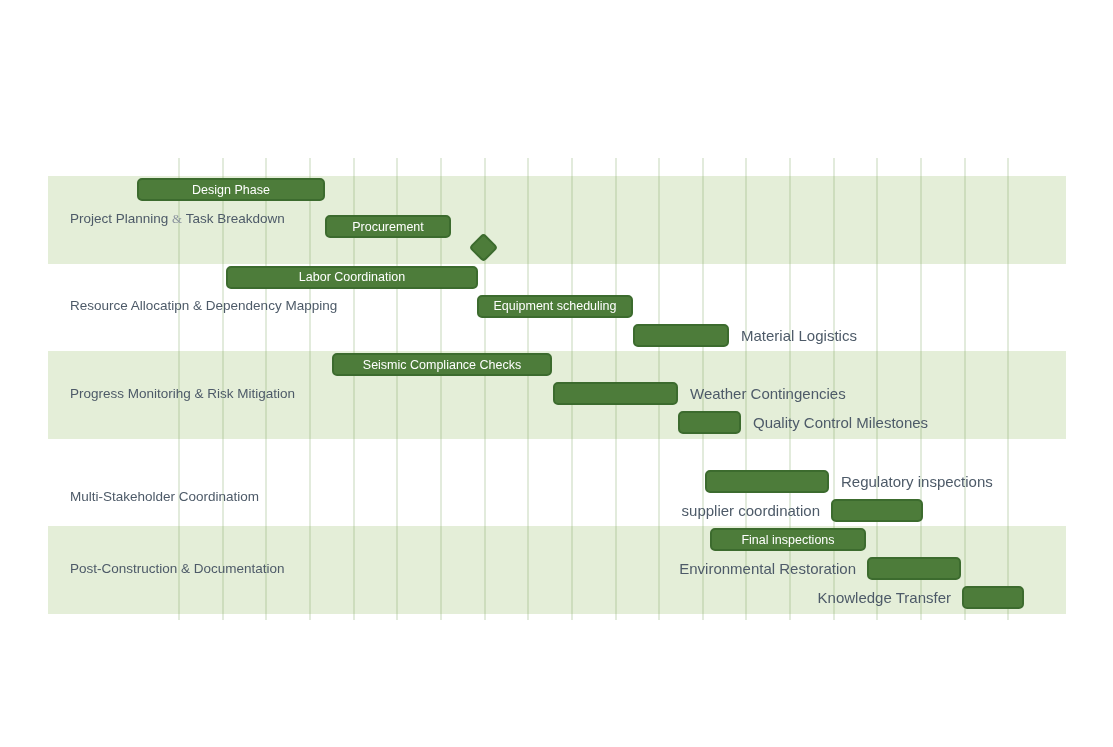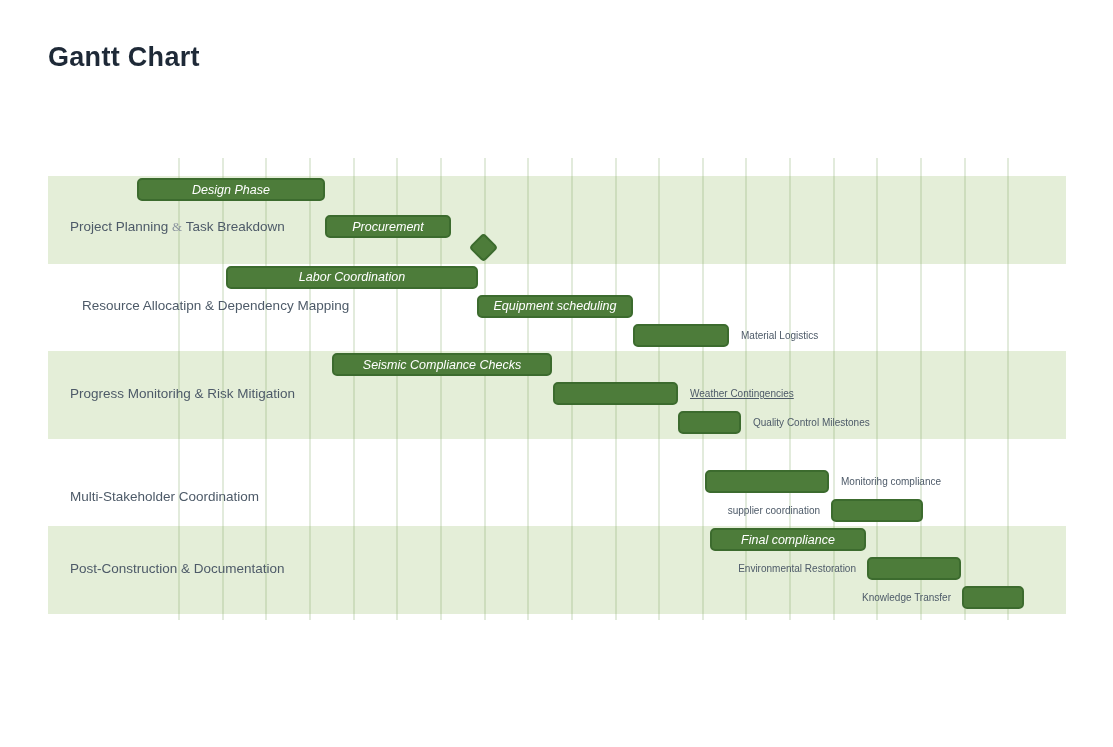--- a/index.html
+++ b/index.html
@@ -69,7 +69,6 @@
 <body>
 
 <div class="page">
-  <h1 class="page-title">Gantt Chart</h1>
   <div class="chart-area">
       <div class="band green" style="top: 0px;"></div>
       <div class="group-label" style="top: 34.75px; margin-top: 8px;">Project Planning <span class="amp">&amp;</span> Task Breakdown</div>

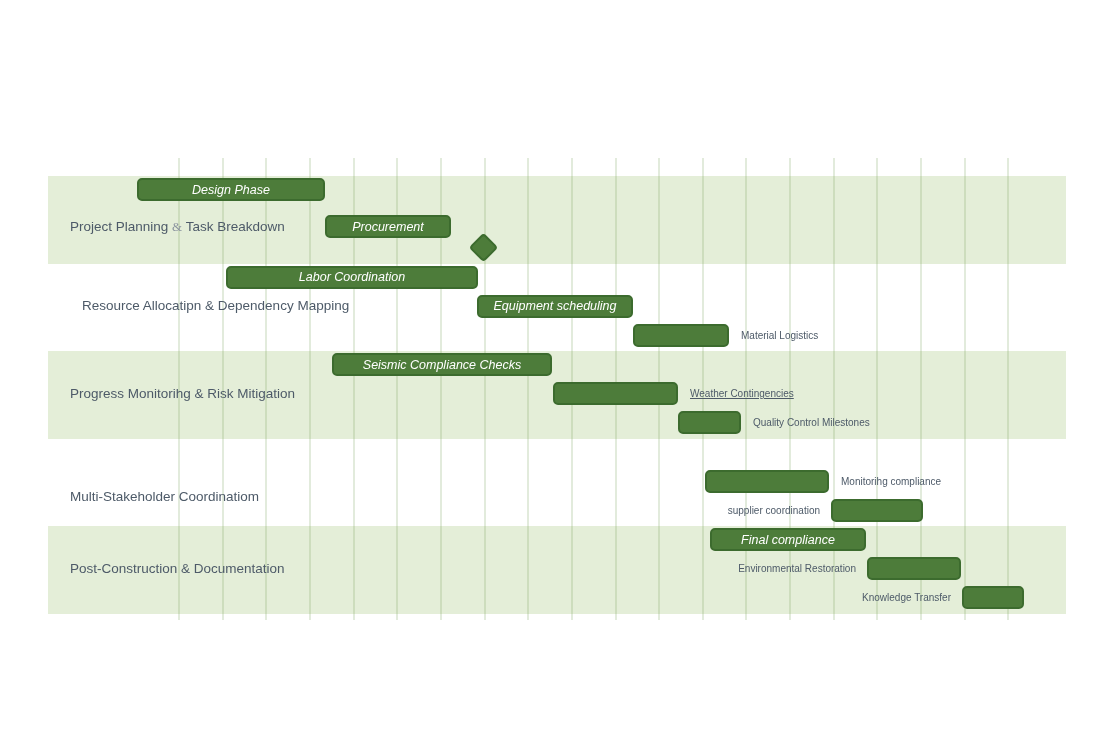--- a/index.html
+++ b/index.html
@@ -45,7 +45,6 @@
     box-sizing:border-box;
     display:flex;align-items:center;justify-content:center;
     z-index:4;
-    font-style:italic;
   }
   .task-bar .bar-text{
     color:#ffffff;font-size:12.5px;white-space:nowrap;

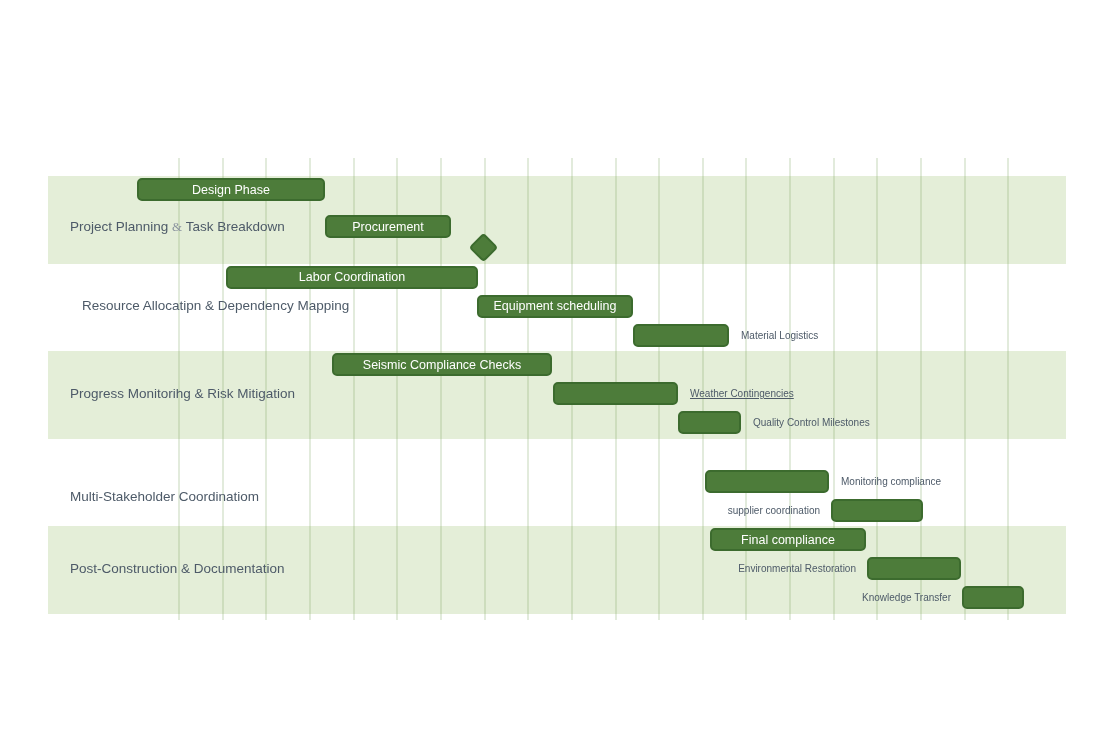--- a/index.html
+++ b/index.html
@@ -70,7 +70,7 @@
 <div class="page">
   <div class="chart-area">
       <div class="band green" style="top: 0px;"></div>
-      <div class="group-label" style="top: 34.75px; margin-top: 8px;">Project Planning <span class="amp">&amp;</span> Task Breakdown</div>
+      <div class="group-label" style="top: 34.75px;">Project Planning <span class="amp">&amp;</span> Task Breakdown</div>
       <div class="band white" style="top: 87.5px;"></div>
       <div class="group-label" style="top: 122.25px; margin-left: 12px;">Resource Allocatipn &amp; Dependency Mapping</div>
       <div class="band green" style="top: 175px;"></div>

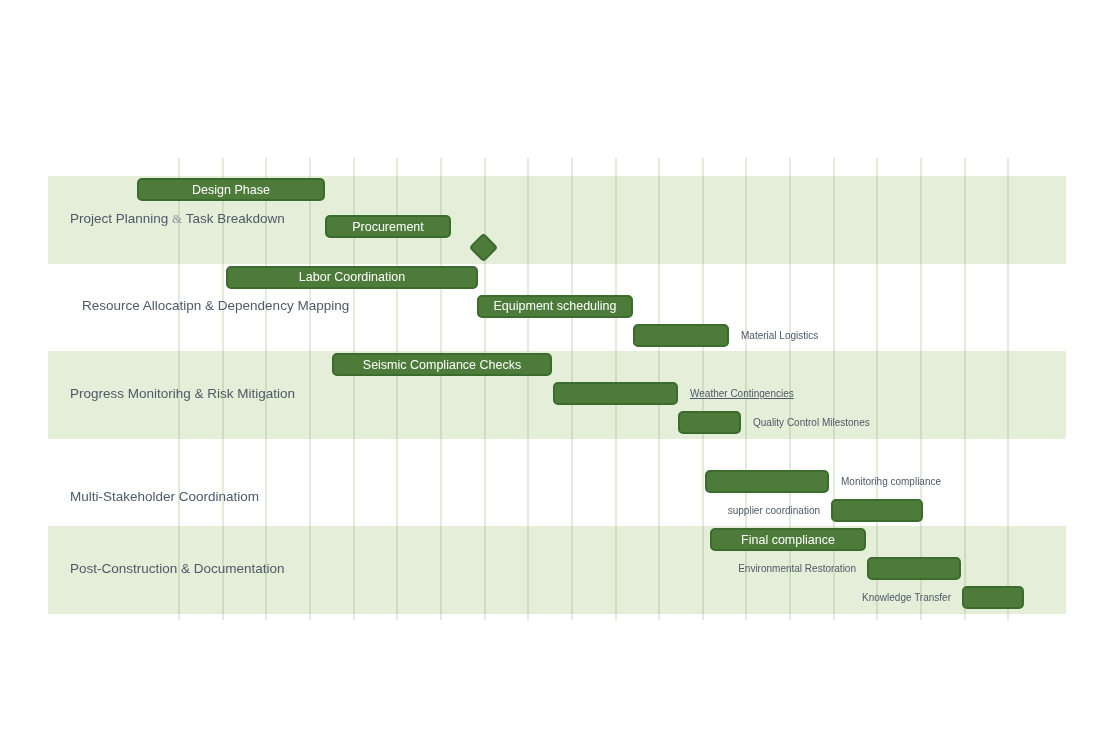--- a/index.html
+++ b/index.html
@@ -72,7 +72,7 @@
       <div class="band green" style="top: 0px;"></div>
       <div class="group-label" style="top: 34.75px;">Project Planning <span class="amp">&amp;</span> Task Breakdown</div>
       <div class="band white" style="top: 87.5px;"></div>
-      <div class="group-label" style="top: 122.25px; margin-left: 12px;">Resource Allocatipn &amp; Dependency Mapping</div>
+      <div class="group-label" style="top: 122.25px;">Resource Allocatipn &amp; Dependency Mapping</div>
       <div class="band green" style="top: 175px;"></div>
       <div class="group-label" style="top: 209.75px;">Progress Monitorihg &amp; Risk Mitigation</div>
       <div class="band white" style="top: 262.5px;"></div>

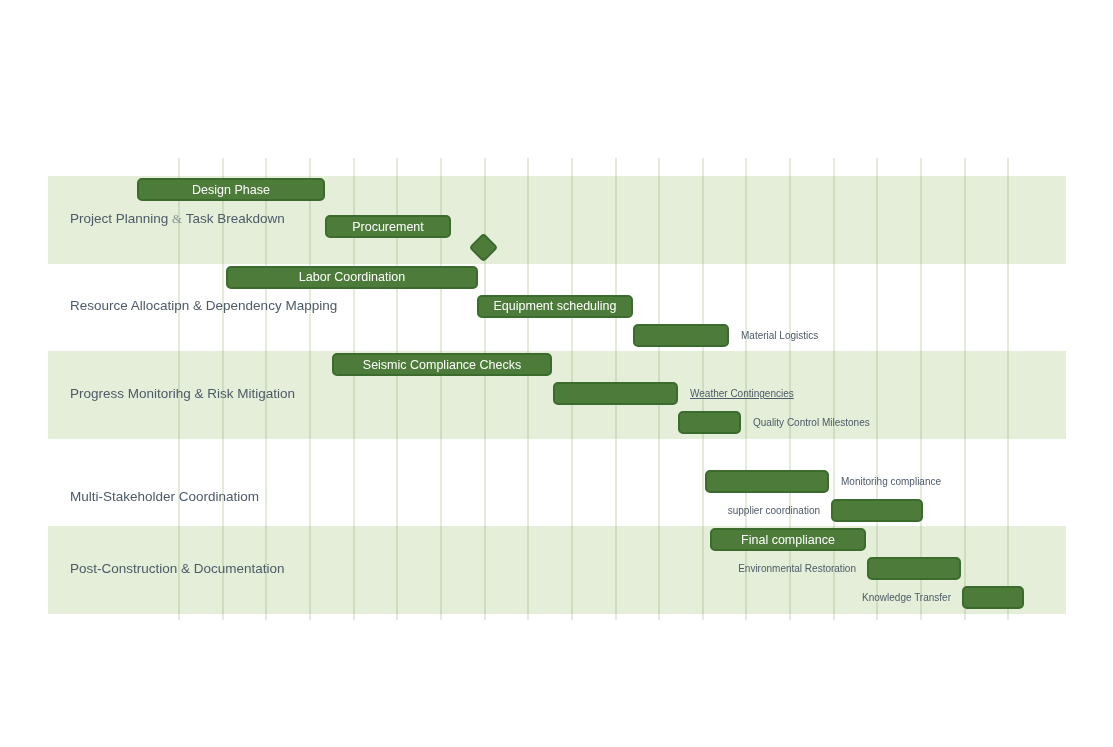--- a/index.html
+++ b/index.html
@@ -53,7 +53,7 @@
   .task-out-label{
     position:absolute;height:23px;
     display:flex;align-items:center;
-    font-size:10px;color:#4d5a68;white-space:nowrap;
+    font-size:15px;color:#4d5a68;white-space:nowrap;
     z-index:4;
   }
   .milestone{

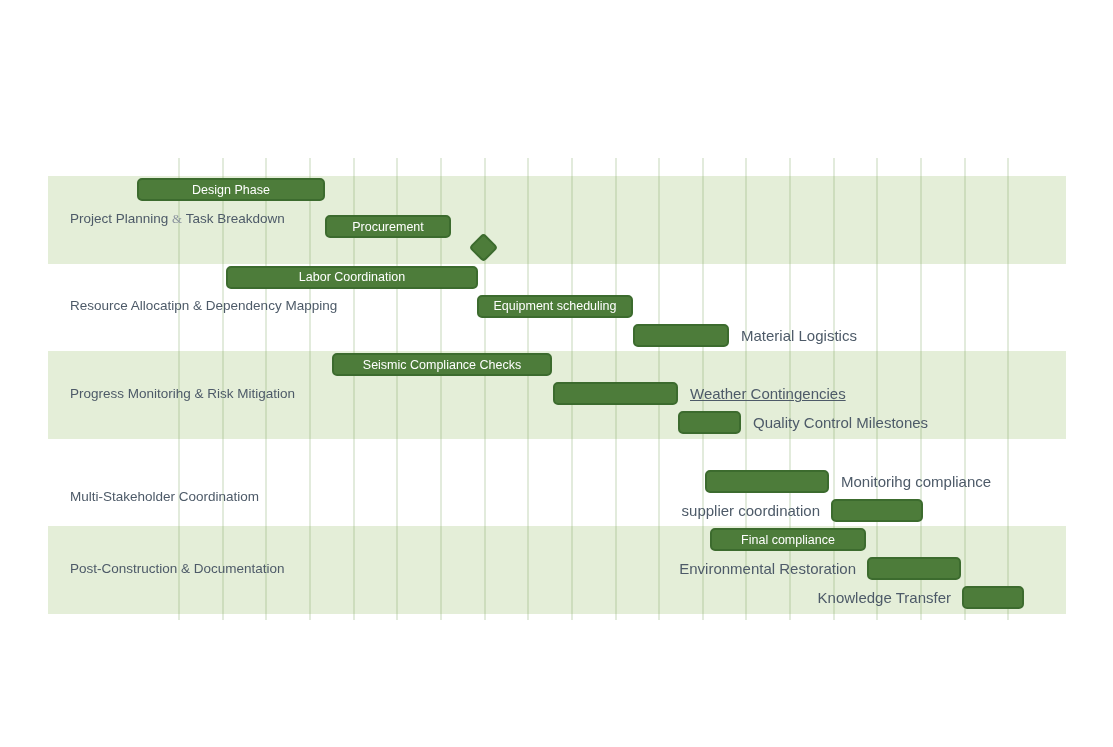--- a/index.html
+++ b/index.html
@@ -118,7 +118,7 @@
         <span class="bar-text">Seismic Compliance Checks</span>
       </div>
       <div class="task-bar" style="left: 505px; width: 125px; top: 206.17px; height: 23px;"></div>
-      <div class="task-out-label" style="top: 206.17px; left: 642px; text-decoration: underline;">Weather Contingencies</div>
+      <div class="task-out-label" style="top: 206.17px; left: 642px;">Weather Contingencies</div>
       <div class="task-bar" style="left: 630px; width: 63px; top: 235.34px; height: 23px;"></div>
       <div class="task-out-label" style="top: 235.34px; left: 705px;">Quality Control Milestones</div>
       <div class="task-bar" style="left: 657px; width: 124px; top: 293.67px; height: 23px;"></div>

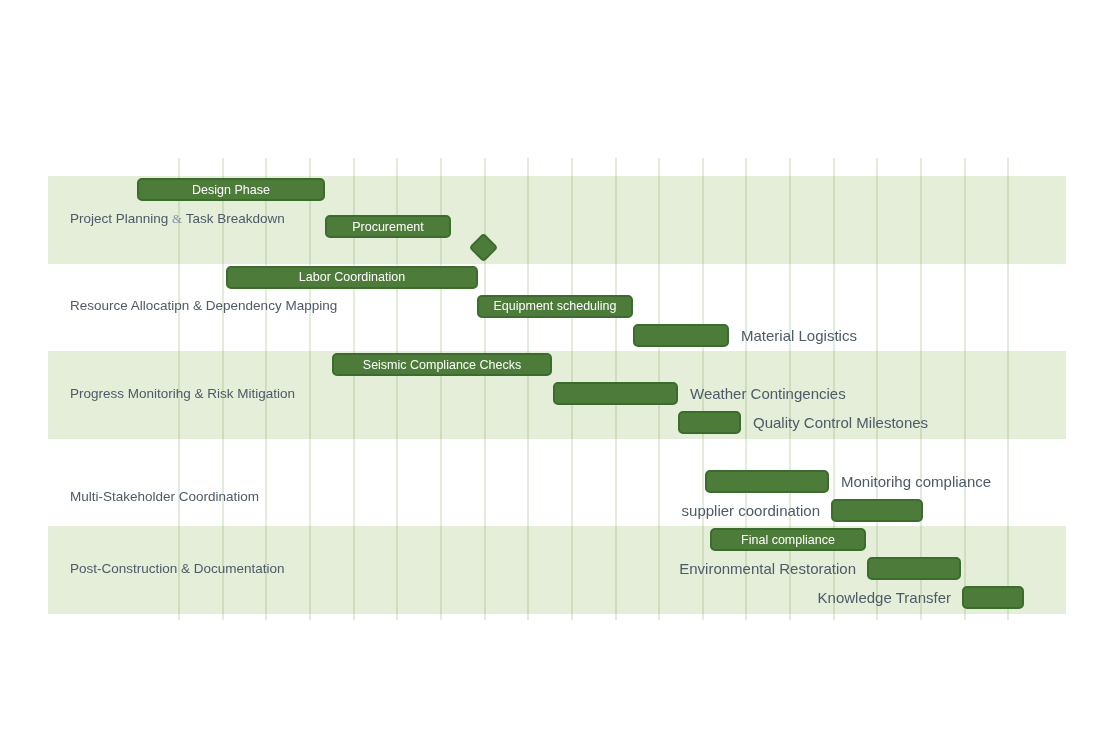--- a/index.html
+++ b/index.html
@@ -122,7 +122,7 @@
       <div class="task-bar" style="left: 630px; width: 63px; top: 235.34px; height: 23px;"></div>
       <div class="task-out-label" style="top: 235.34px; left: 705px;">Quality Control Milestones</div>
       <div class="task-bar" style="left: 657px; width: 124px; top: 293.67px; height: 23px;"></div>
-      <div class="task-out-label" style="top: 293.67px; left: 793px;">Monitorihg compliance</div>
+      <div class="task-out-label" style="top: 293.67px; left: 793px;">Regulatory inspections</div>
       <div class="task-bar" style="left: 783px; width: 92px; top: 322.84px; height: 23px;"></div>
       <div class="task-out-label" style="top: 322.84px; right: 246px;">supplier coordination</div>
       <div class="task-bar" style="left: 662px; width: 156px; top: 352px; height: 23px;">

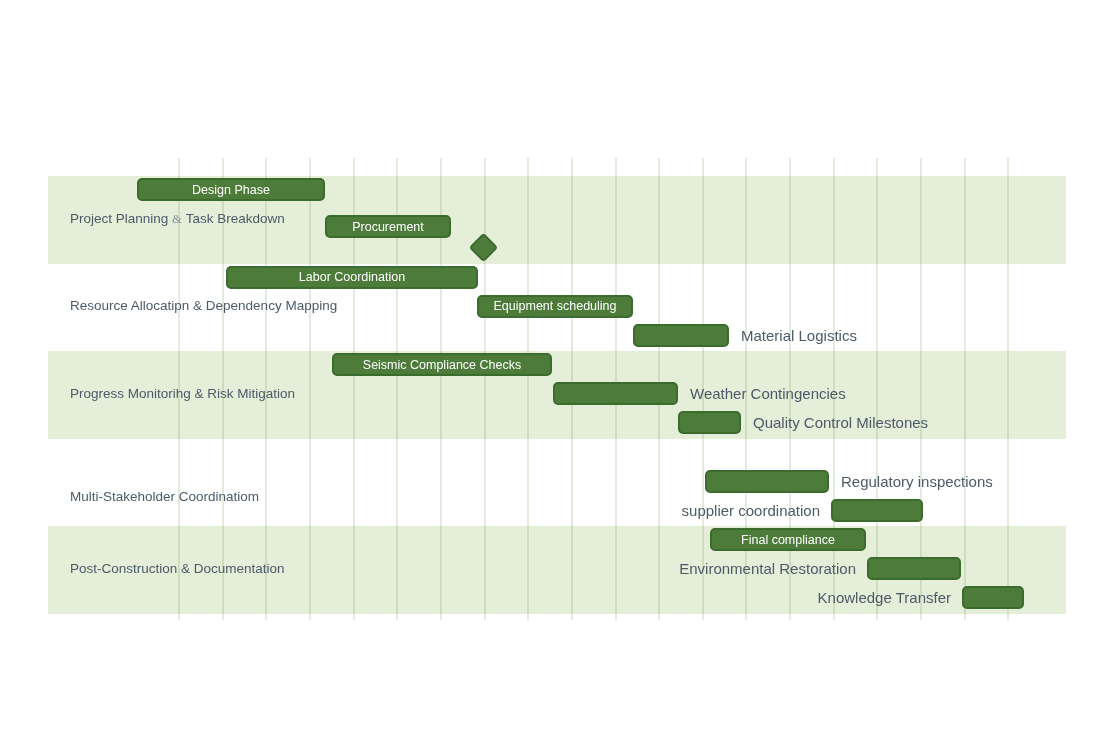--- a/index.html
+++ b/index.html
@@ -126,7 +126,7 @@
       <div class="task-bar" style="left: 783px; width: 92px; top: 322.84px; height: 23px;"></div>
       <div class="task-out-label" style="top: 322.84px; right: 246px;">supplier coordination</div>
       <div class="task-bar" style="left: 662px; width: 156px; top: 352px; height: 23px;">
-        <span class="bar-text">Final compliance</span>
+        <span class="bar-text">Final inspections</span>
       </div>
       <div class="task-bar" style="left: 819px; width: 94px; top: 381.17px; height: 23px;"></div>
       <div class="task-out-label" style="top: 381.17px; right: 210px;">Environmental Restoration</div>

